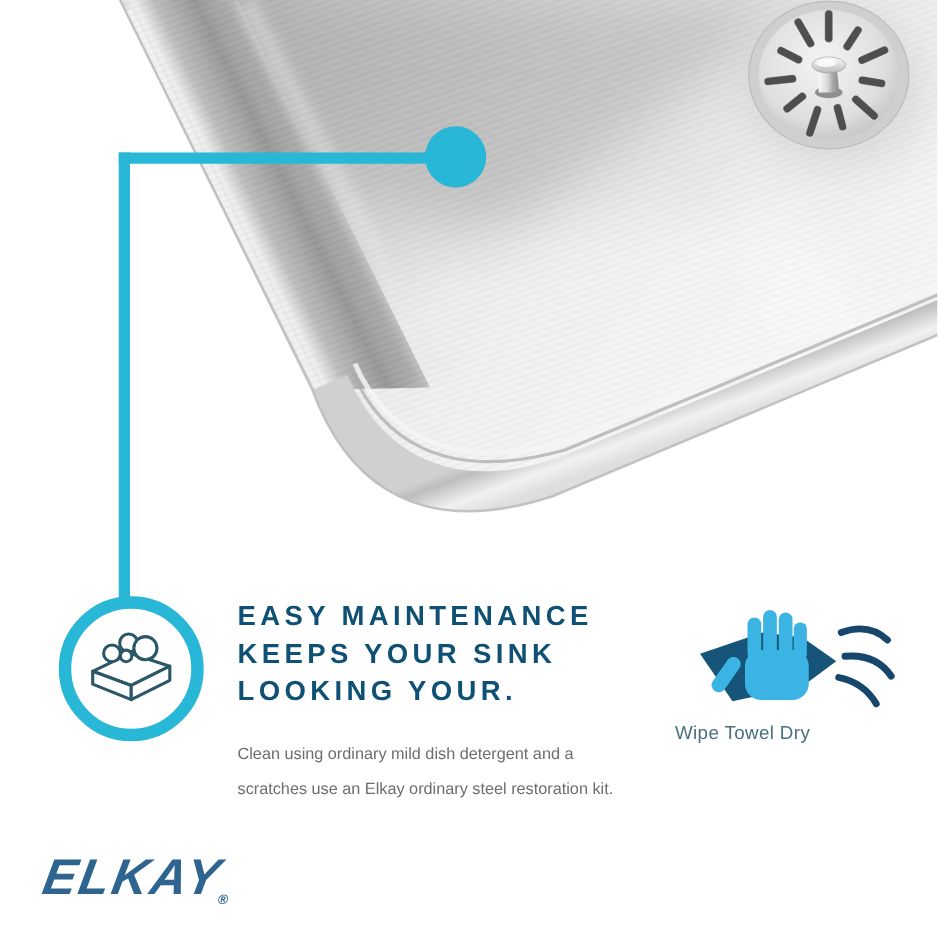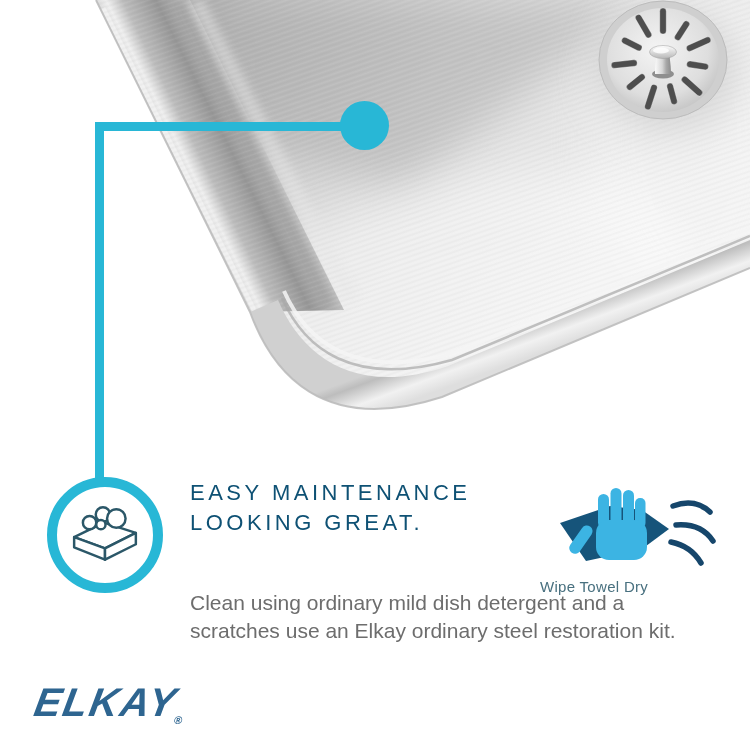--- a/index.html
+++ b/index.html
@@ -26,7 +26,7 @@
 
   
   #heading{left:190px;top:478px;color:var(--heading);
-    font-size:22px;line-height:30px;font-weight:400;letter-spacing:3.5px;}
+    font-size:22px;line-height:30px;font-weight:700;letter-spacing:3.5px;}
   #bodycopy{left:190px;top:589px;color:var(--body-text);
     font-size:21px;line-height:28px;font-weight:400;}
 

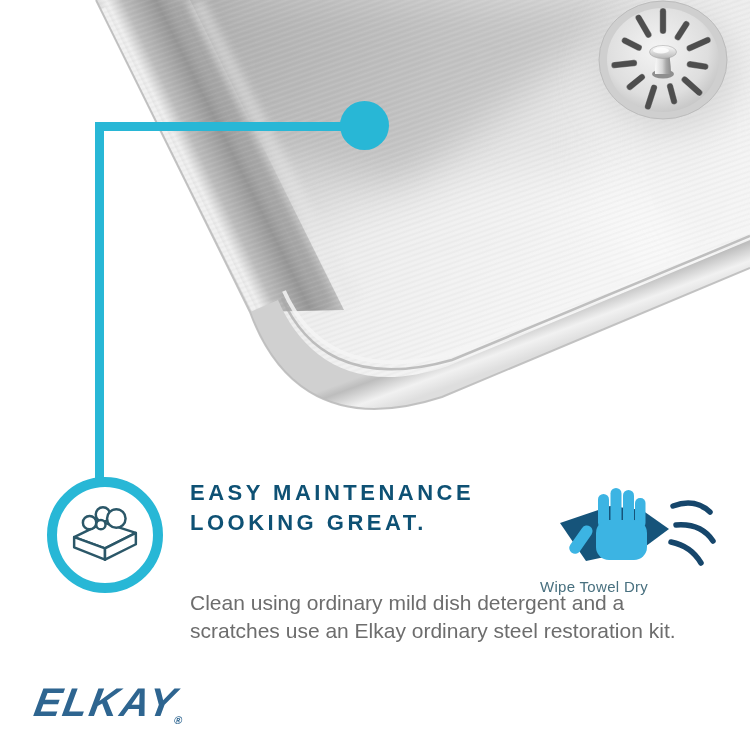--- a/index.html
+++ b/index.html
@@ -172,6 +172,7 @@
 
 <div id="heading" class="abs">
   <div>EASY MAINTENANCE</div>
+  <div>KEEPS YOUR SINK</div>
   <div>LOOKING GREAT.</div>
 </div>
 

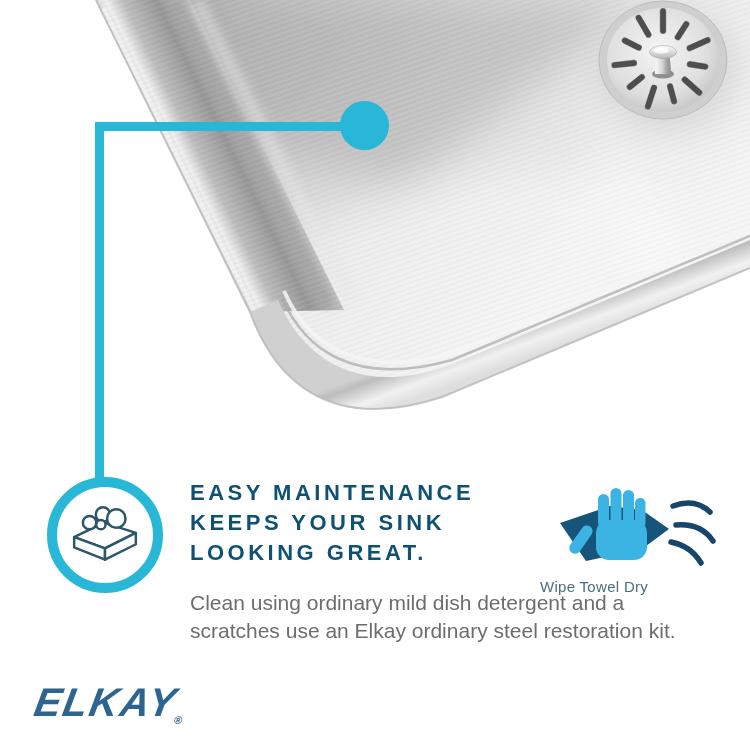--- a/index.html
+++ b/index.html
@@ -173,7 +173,7 @@
 <div id="heading" class="abs">
   <div>EASY MAINTENANCE</div>
   <div>KEEPS YOUR SINK</div>
-  <div>LOOKING GREAT.</div>
+  <div>LOOKING YOUR.</div>
 </div>
 
 <div id="bodycopy" class="abs">

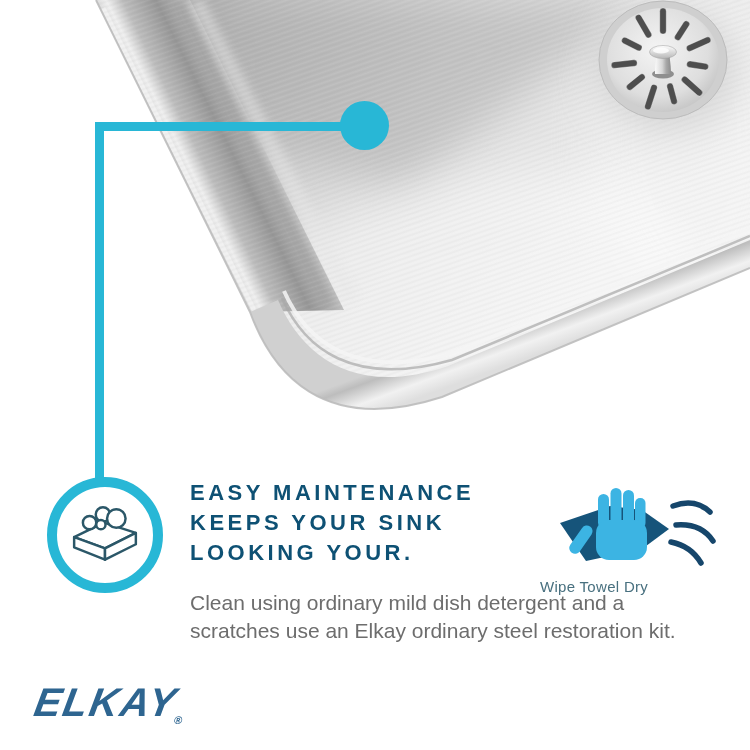--- a/index.html
+++ b/index.html
@@ -28,7 +28,7 @@
   #heading{left:190px;top:478px;color:var(--heading);
     font-size:22px;line-height:30px;font-weight:700;letter-spacing:3.5px;}
   #bodycopy{left:190px;top:589px;color:var(--body-text);
-    font-size:21px;line-height:28px;font-weight:400;}
+    font-size:13px;line-height:28px;font-weight:400;}
 
   
   #wipe-icon{left:552px;top:478px;width:165px;height:100px;}

